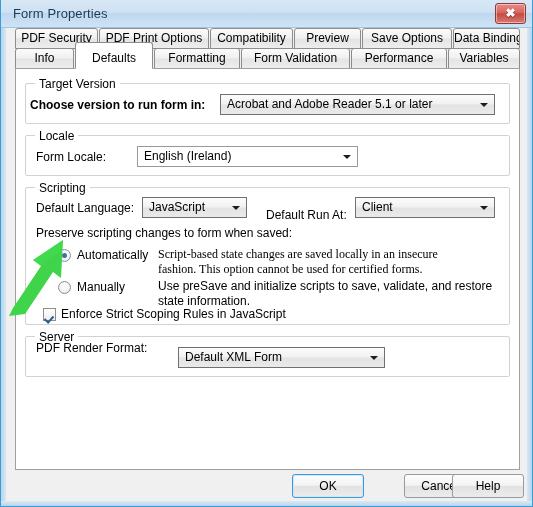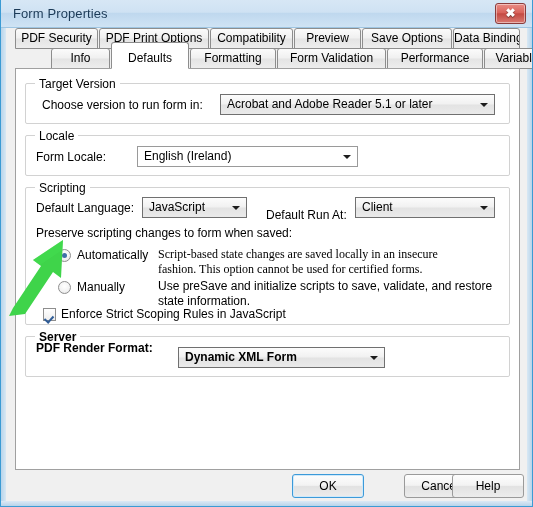--- a/index.html
+++ b/index.html
@@ -66,7 +66,7 @@
     overflow:hidden;
   }
   .tab.row1{height:21px;line-height:19px;}
-  .tab.row2{height:21px;line-height:19px;margin-left:36px;}
+  .tab.row2{height:21px;line-height:19px;}
   .tab.selected{
     background:#fff;
     border-bottom:1px solid #fff;

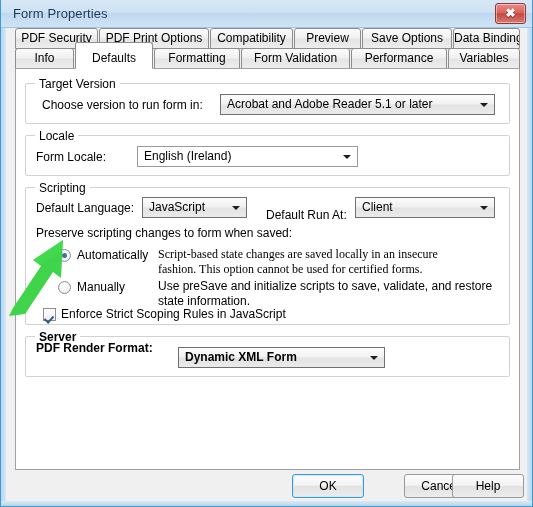--- a/index.html
+++ b/index.html
@@ -195,7 +195,7 @@
 
     <div class="group" style="left:9px;top:14px;width:485px;height:41px;">
       <div class="group-title">Target Version</div>
-      <div class="lbl" style="left:16px;top:14px;">Choose version to run form in:</div>
+      <div class="lbl" style="left:4px;top:14px;font-weight:bold;">Choose version to run form in:</div>
       <div class="combo" style="left:194px;top:10px;width:275px;">
         <div class="val">Acrobat and Adobe Reader 5.1 or later</div>
         <div class="arw"></div>

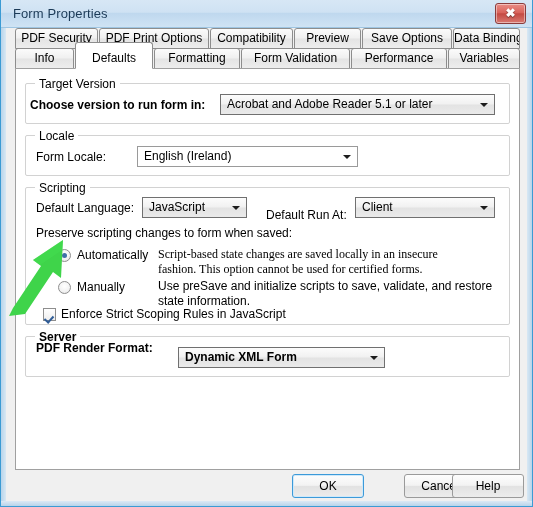--- a/index.html
+++ b/index.html
@@ -246,7 +246,7 @@
       <div class="radio-label" style="left:35px;top:119px;">Enforce Strict Scoping Rules in JavaScript</div>
     </div>
 
-    <div class="group" style="left:9px;top:267px;width:485px;height:41px;font-weight:bold;">
+    <div class="group" style="left:9px;top:267px;width:485px;height:41px;">
       <div class="group-title">Server</div>
       <div class="lbl" style="left:10px;top:4px;">PDF Render Format:</div>
       <div class="combo" style="left:152px;top:10px;width:207px;">

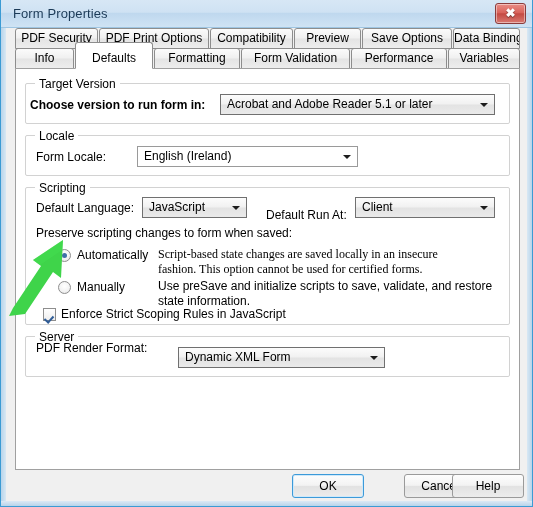--- a/index.html
+++ b/index.html
@@ -250,7 +250,7 @@
       <div class="group-title">Server</div>
       <div class="lbl" style="left:10px;top:4px;">PDF Render Format:</div>
       <div class="combo" style="left:152px;top:10px;width:207px;">
-        <div class="val">Dynamic XML Form</div>
+        <div class="val">Default XML Form</div>
         <div class="arw"></div>
       </div>
     </div>

